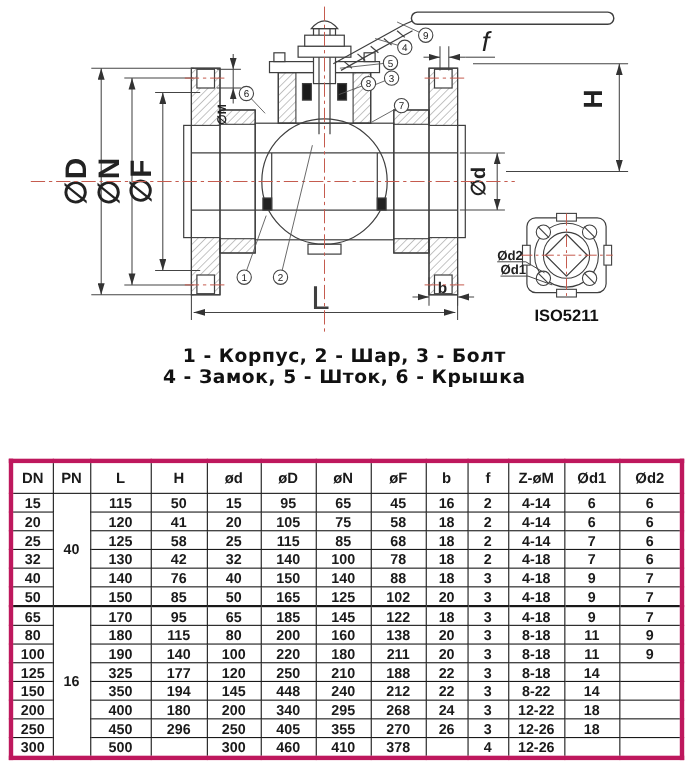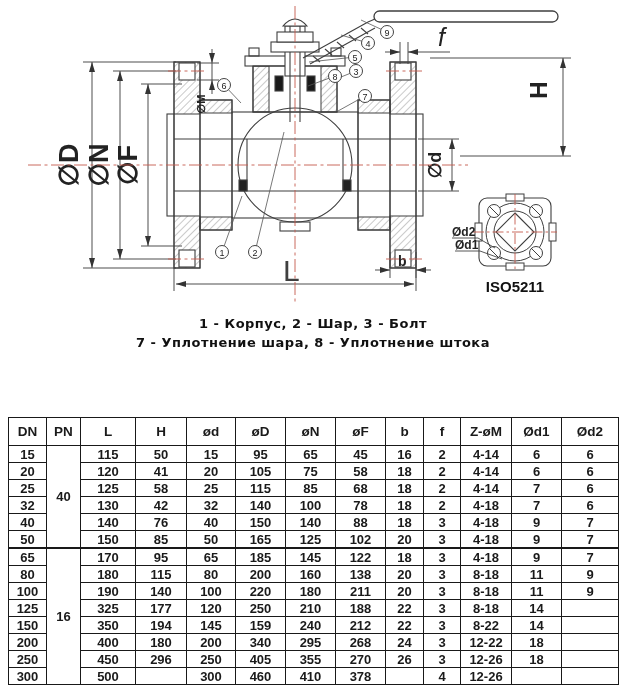--- a/index.html
+++ b/index.html
@@ -7,7 +7,7 @@
          font-family:"Liberation Sans",sans-serif;}
   .drawing{position:absolute;left:0;top:0;}
   .legend{position:absolute;left:0;top:315px;width:626px;text-align:center;
-          font-family:"DejaVu Sans",sans-serif;font-weight:bold;font-size:13px;
+          font-family:"DejaVu Sans",sans-serif;font-weight:bold;font-size:17px;
           line-height:18.5px;letter-spacing:0.5px;color:#111;}
   .tablewrap{position:absolute;left:8px;top:417px;}
   table.dims{border-collapse:collapse;table-layout:fixed;width:610px;

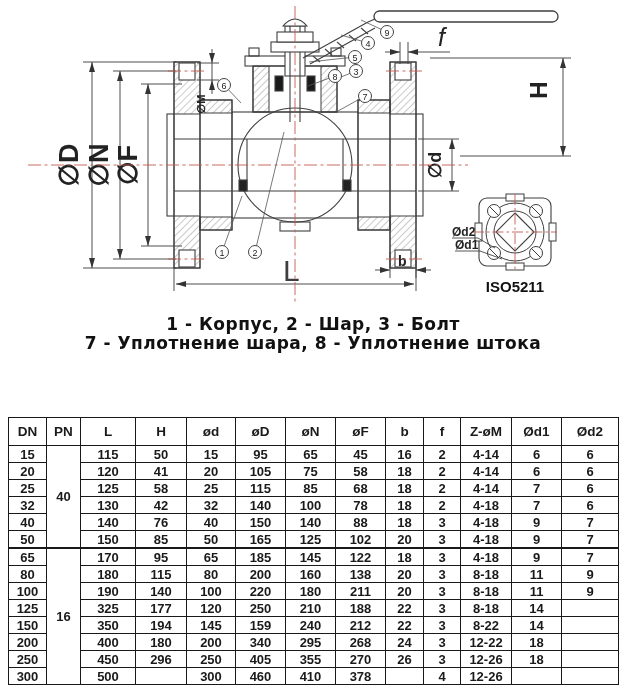--- a/index.html
+++ b/index.html
@@ -249,6 +249,7 @@
 
 <div class="legend">
   <div>1 - Корпус, 2 - Шар, 3 - Болт</div>
+  <div>4 - Замок, 5 - Шток, 6 - Крышка</div>
   <div>7 - Уплотнение шара, 8 - Уплотнение штока</div>
 </div>
 

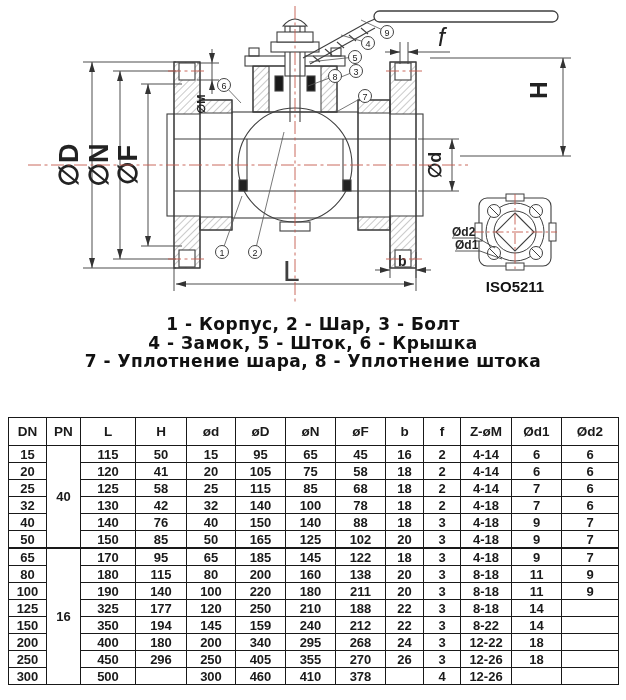--- a/index.html
+++ b/index.html
@@ -250,7 +250,6 @@
 <div class="legend">
   <div>1 - Корпус, 2 - Шар, 3 - Болт</div>
   <div>4 - Замок, 5 - Шток, 6 - Крышка</div>
-  <div>7 - Уплотнение шара, 8 - Уплотнение штока</div>
 </div>
 
 <div class="tablewrap">

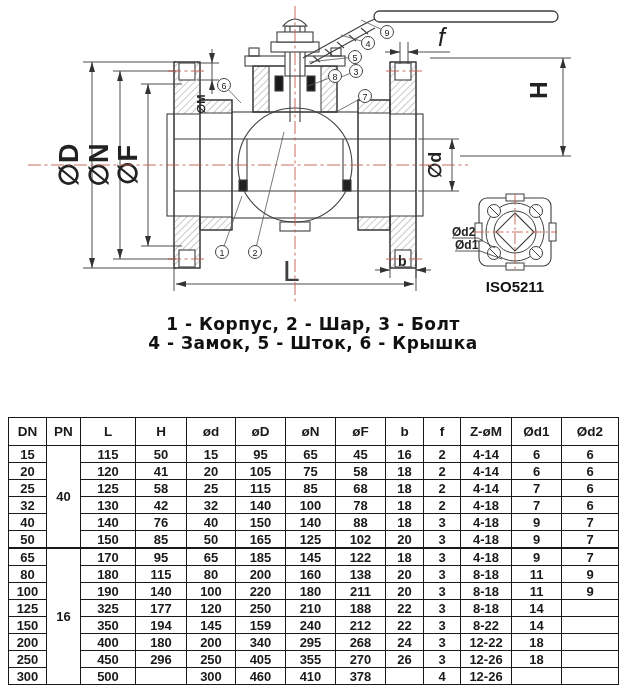--- a/index.html
+++ b/index.html
@@ -12,7 +12,7 @@
   .tablewrap{position:absolute;left:8px;top:417px;}
   table.dims{border-collapse:collapse;table-layout:fixed;width:610px;
              font-family:"Liberation Sans",sans-serif;font-weight:bold;font-size:13px;color:#1a1a1a;
-             border:1px solid #be185d;}
+             border:4px solid #be185d;}
   table.dims th, table.dims td{border:1.5px solid #191919;text-align:center;vertical-align:middle;
              padding:0;height:16px;overflow:hidden;}
   table.dims th{height:27px;font-size:13.5px;}

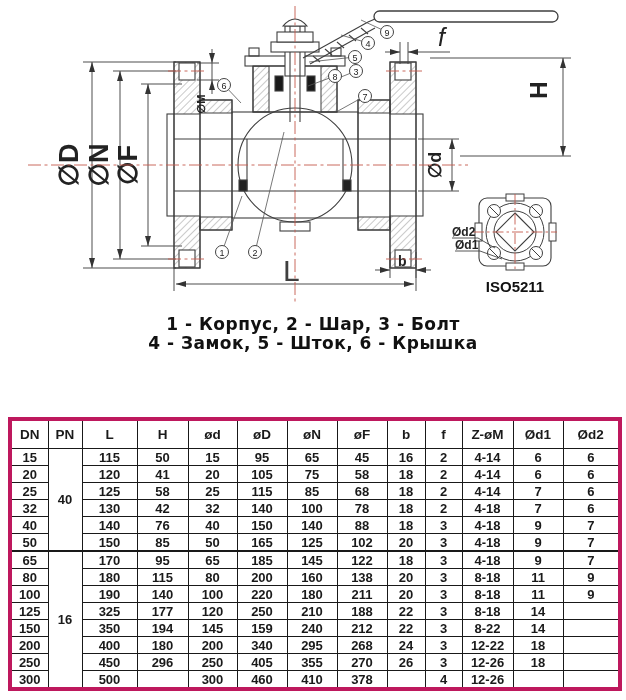--- a/index.html
+++ b/index.html
@@ -434,7 +434,7 @@
             <td>350</td>
             <td>194</td>
             <td>145</td>
-            <td>159</td>
+            <td>448</td>
             <td>240</td>
             <td>212</td>
             <td>22</td>

